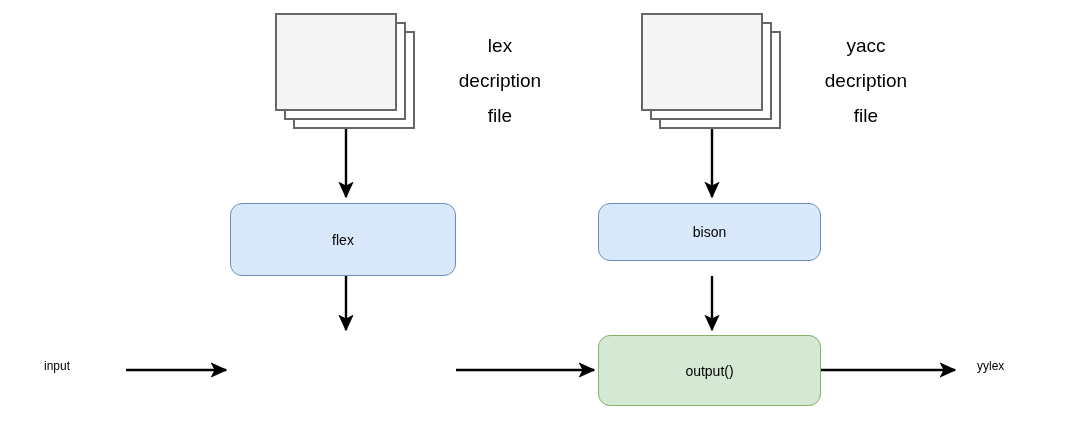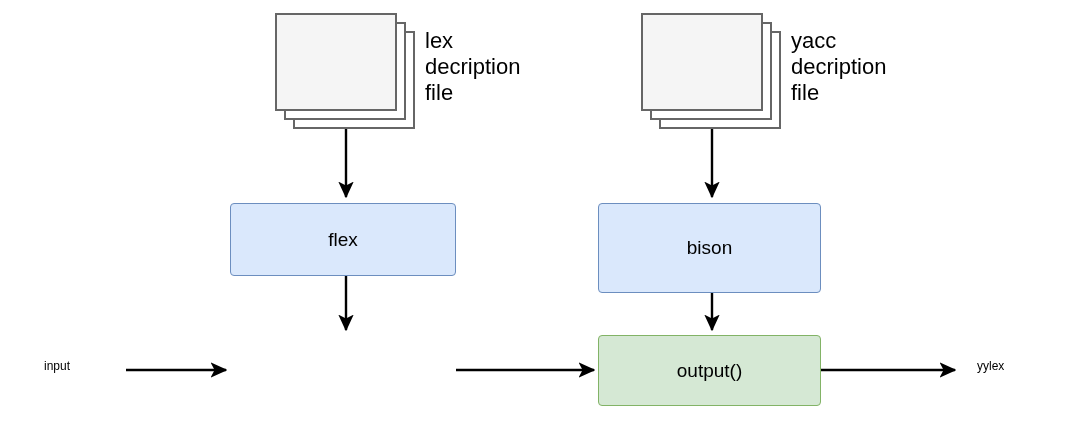--- a/index.html
+++ b/index.html
@@ -40,8 +40,9 @@
   .doc-caption {
     position: absolute;
     width: 150px;
-    font-size: 22px;
-    line-height: 26px;
+    text-align: center;
+    font-size: 19px;
+    line-height: 35px;
     color: #000000;
     white-space: pre-line;
   }

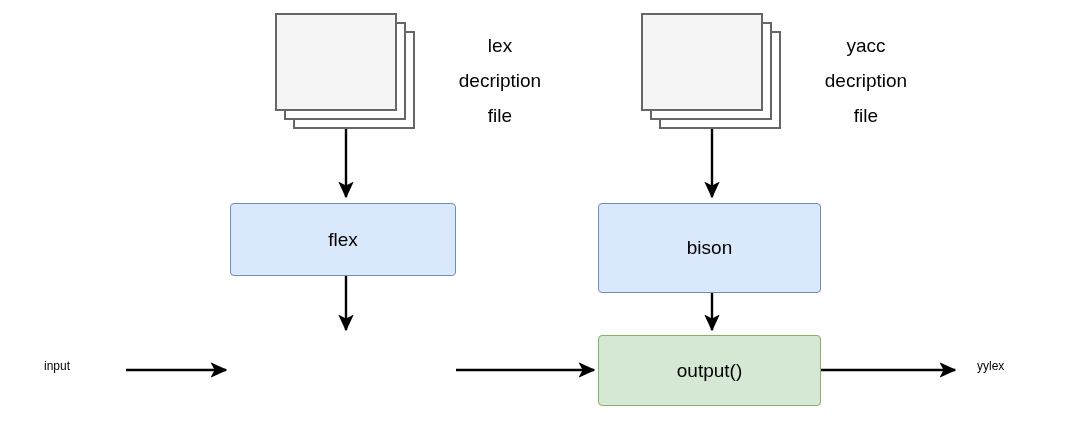--- a/index.html
+++ b/index.html
@@ -51,11 +51,11 @@
   .box {
     position: absolute;
     box-sizing: border-box;
-    border-radius: 4px;
+    border-radius: 12px;
     display: flex;
     align-items: center;
     justify-content: center;
-    font-size: 19px;
+    font-size: 14px;
     color: #000000;
   }
   .box.blue {

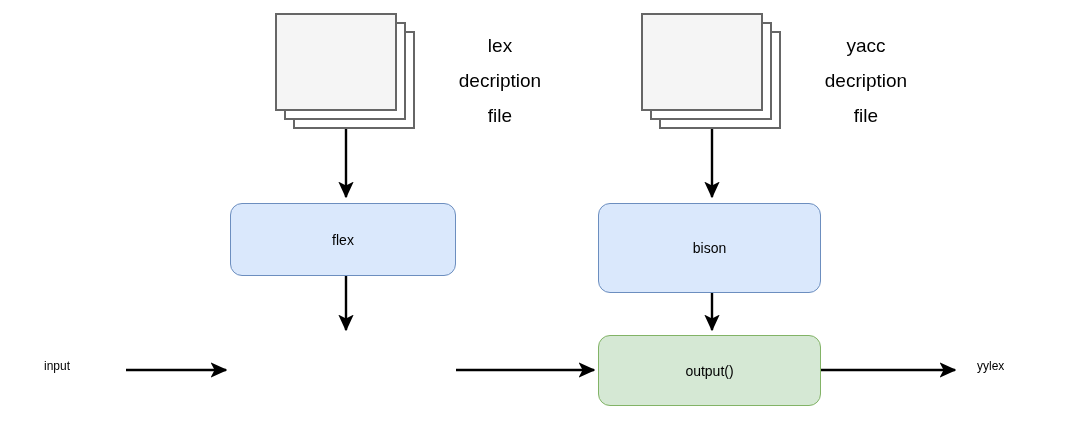--- a/index.html
+++ b/index.html
@@ -147,7 +147,7 @@
     <span>flex</span>
   </div>
 
-  <div class="box blue" style="left:598px; top:203px; width:223px; height:90px;">
+  <div class="box blue" style="left:598px; top:203px; width:223px; height:58px;">
     <span>bison</span>
   </div>
 

